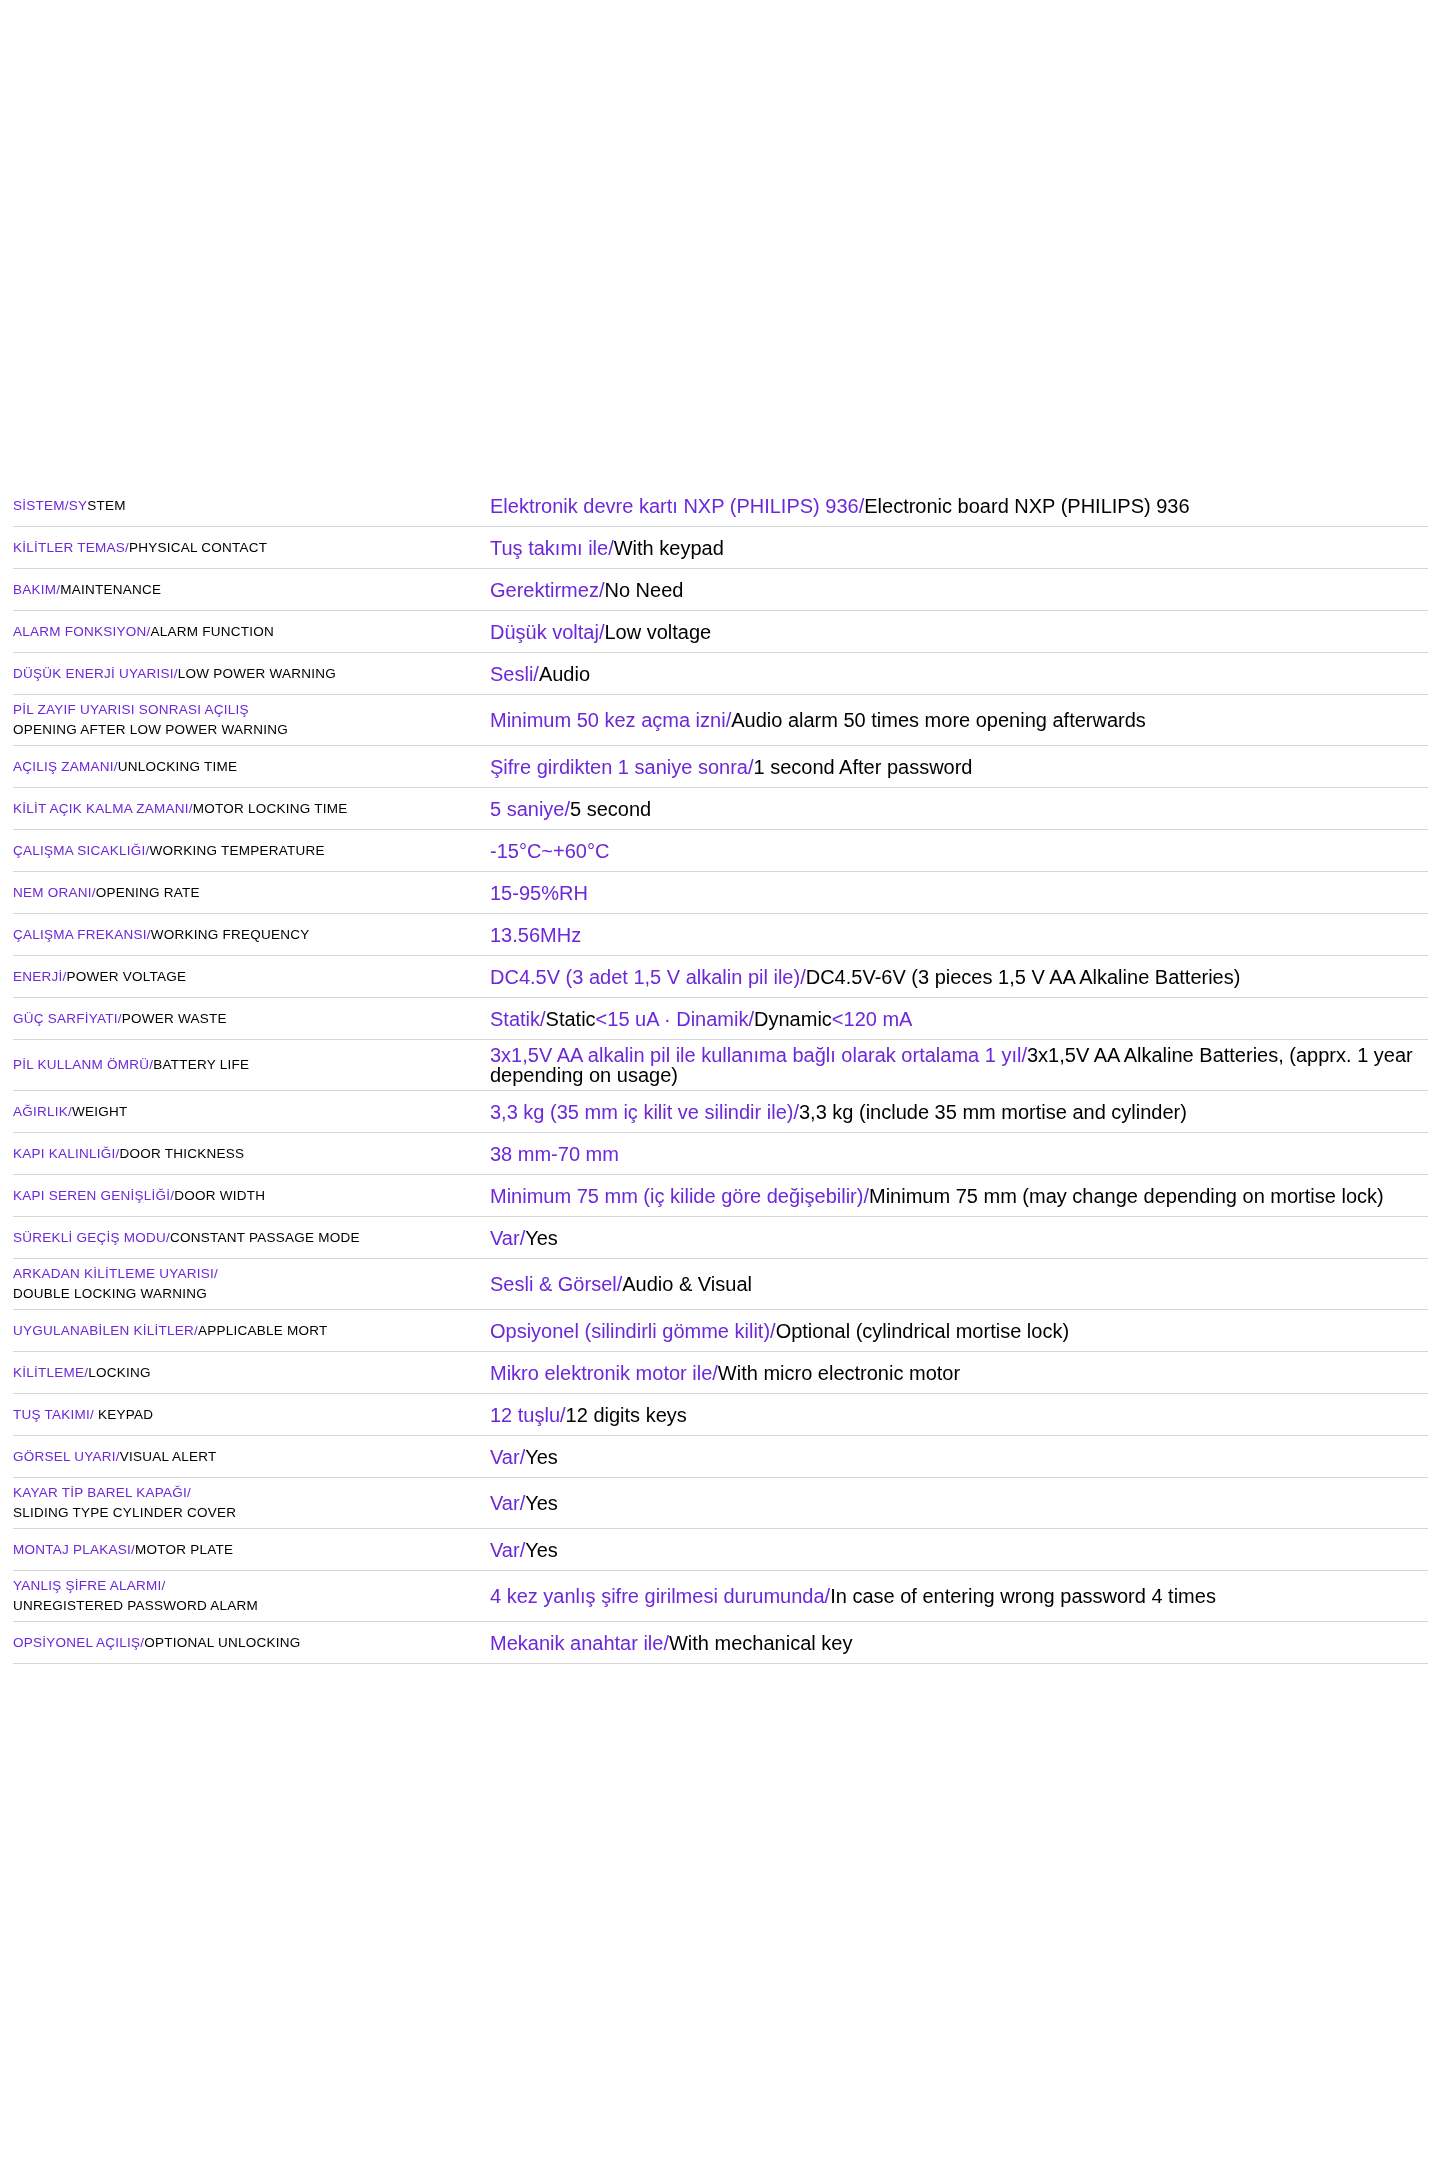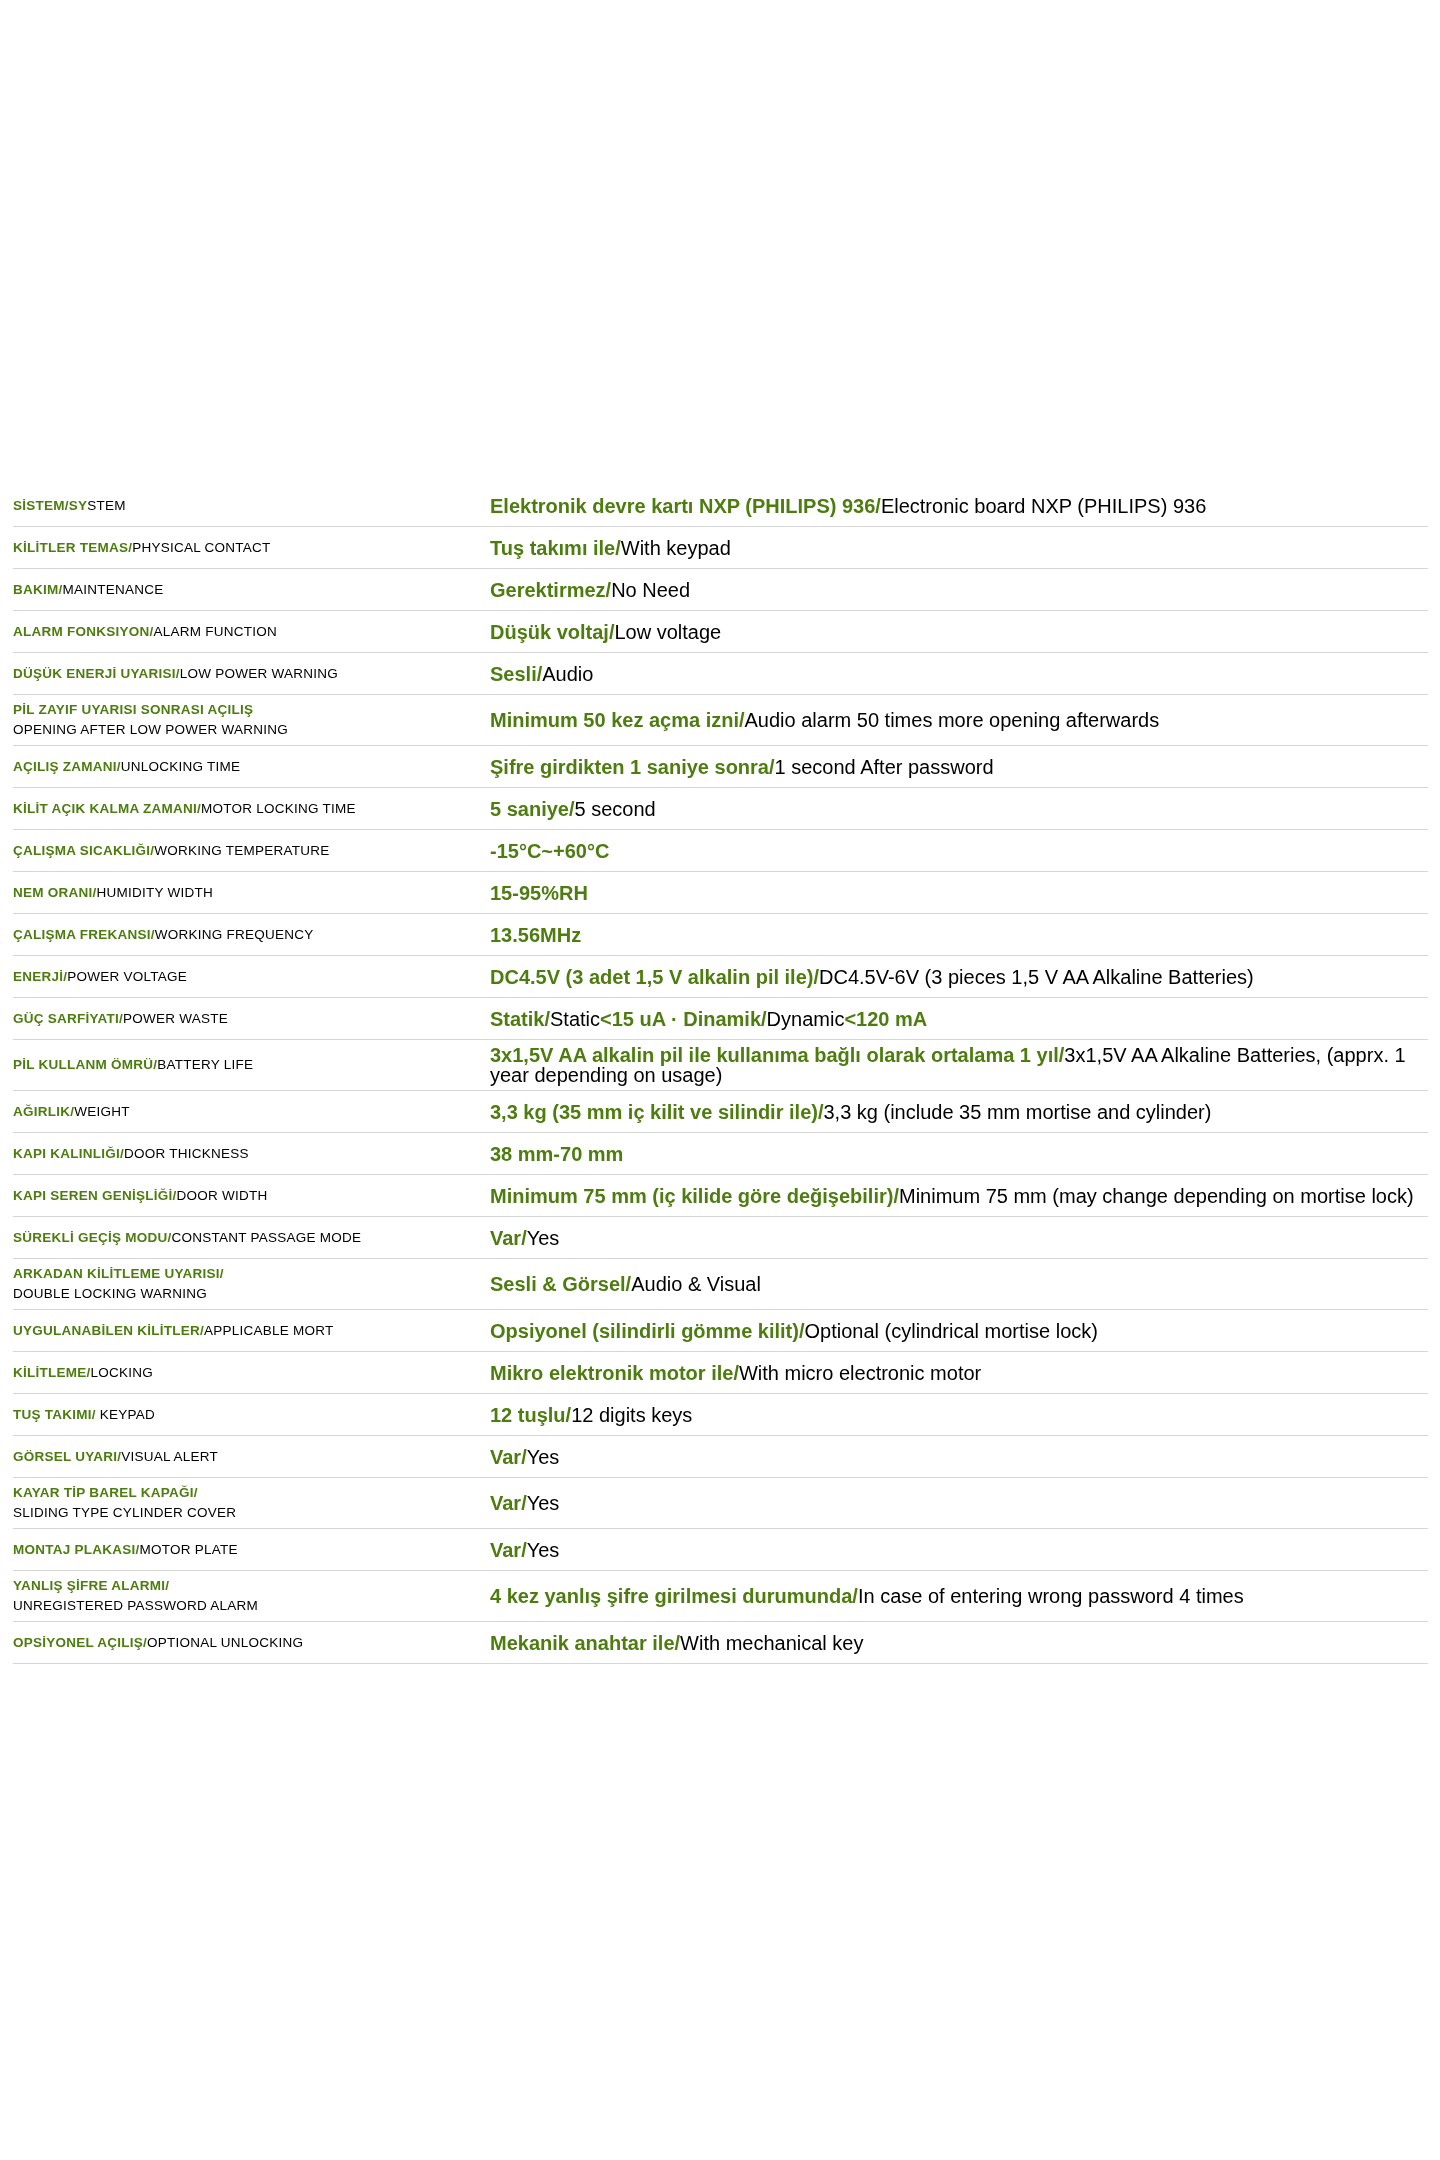--- a/index.html
+++ b/index.html
@@ -45,8 +45,8 @@
     padding-right: 10px;
   }
   .seg-b {
-    font-weight: 700;
-    color: #4d7c0f;
+    font-weight: 400;
+    color: #6d28d9;
   }
   .seg-l {
     font-weight: 400;

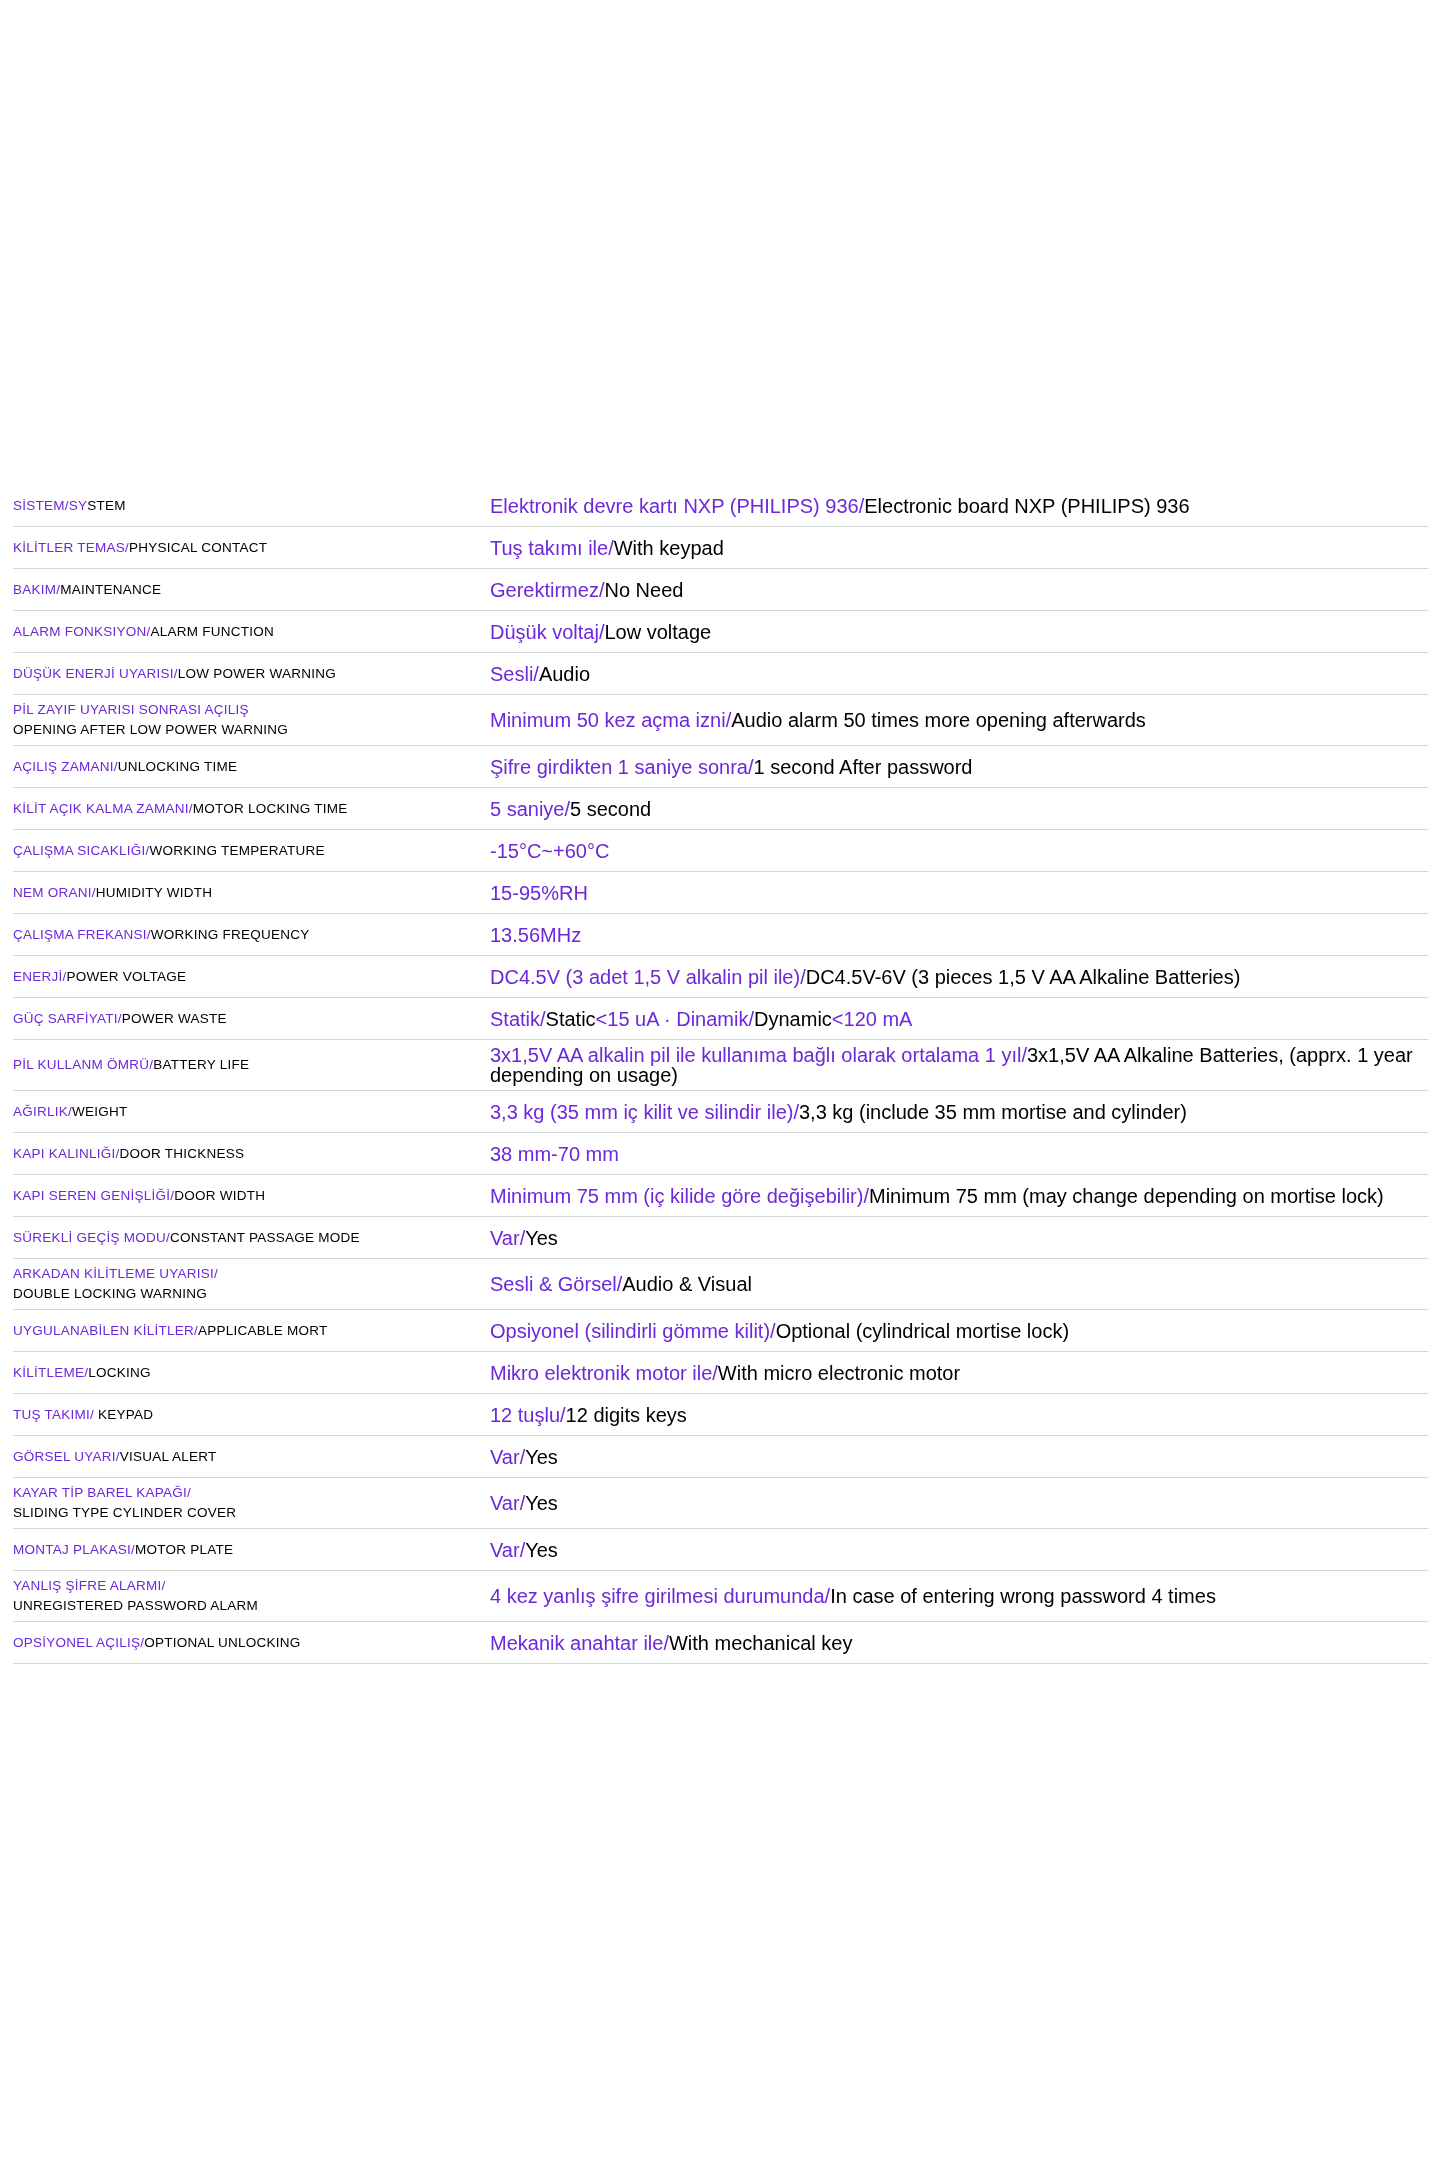--- a/index.html
+++ b/index.html
@@ -104,7 +104,7 @@
   </div>
 
   <div class="spec-row">
-    <div class="spec-label"><span class="seg-b">NEM ORANI/</span><span class="seg-l">HUMIDITY WIDTH</span></div>
+    <div class="spec-label"><span class="seg-b">NEM ORANI/</span><span class="seg-l">OPENING RATE</span></div>
     <div class="spec-value"><span class="seg-b">15-95%RH</span></div>
   </div>
 

